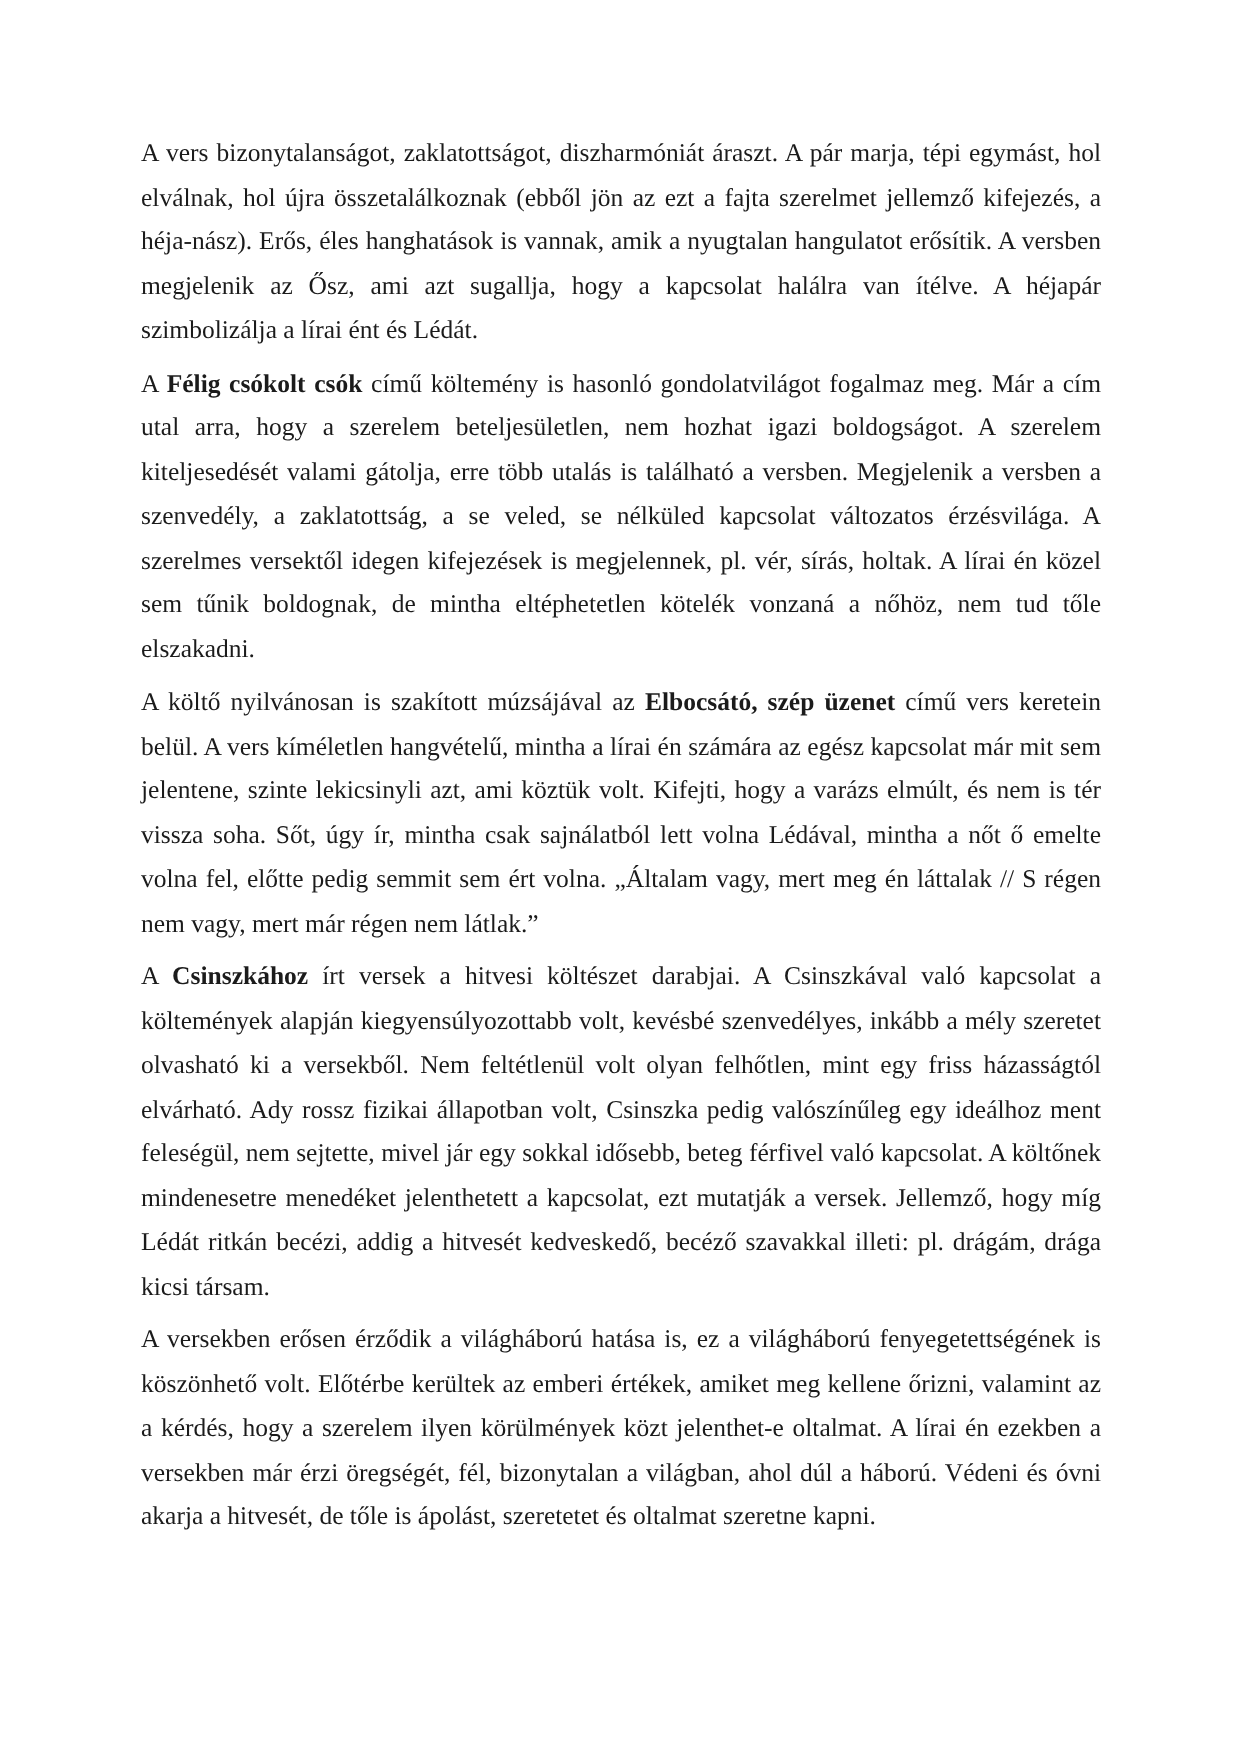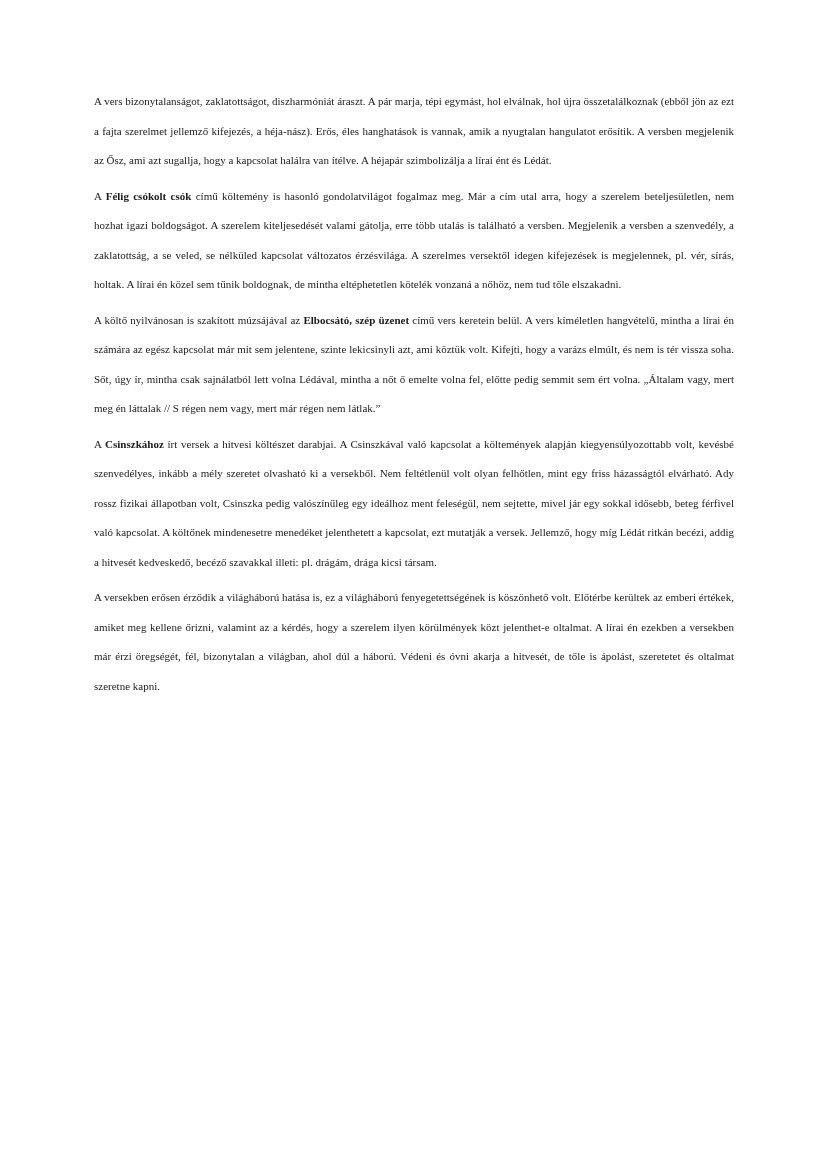--- a/index.html
+++ b/index.html
@@ -26,7 +26,7 @@
     left: 94px;
     top: 87px;
     width: 640px;
-    font-size: 11px;
+    font-size: 17px;
     line-height: 29.5px;
     color: #1b1b1b;
     text-align: justify;

